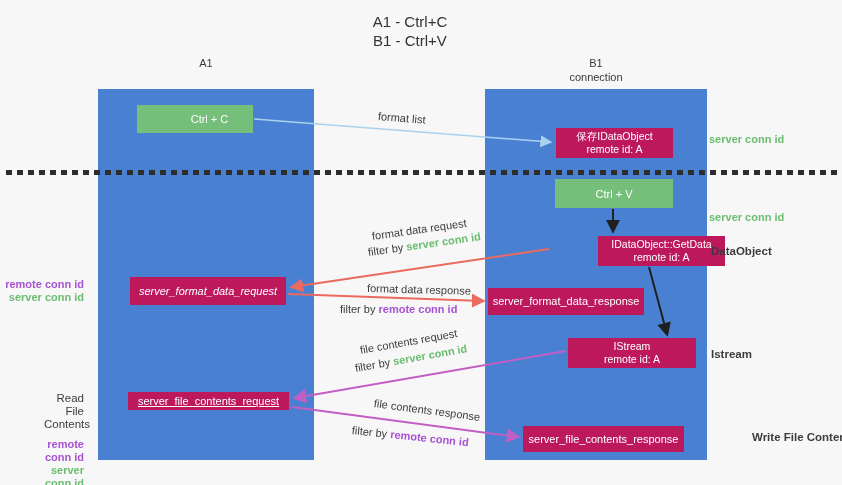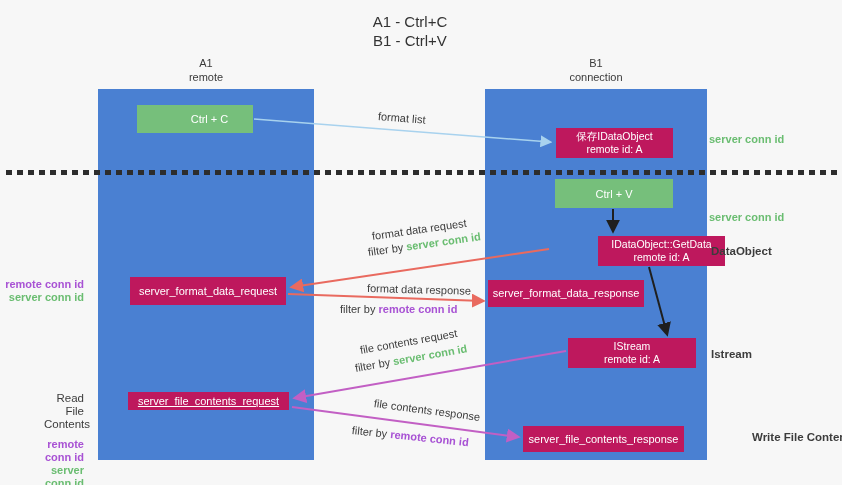--- a/index.html
+++ b/index.html
@@ -78,7 +78,6 @@
 
   <div class="col-header left">
     <div>A1</div>
-    <div>remote</div>
   </div>
   <div class="col-header right">
     <div>B1</div>

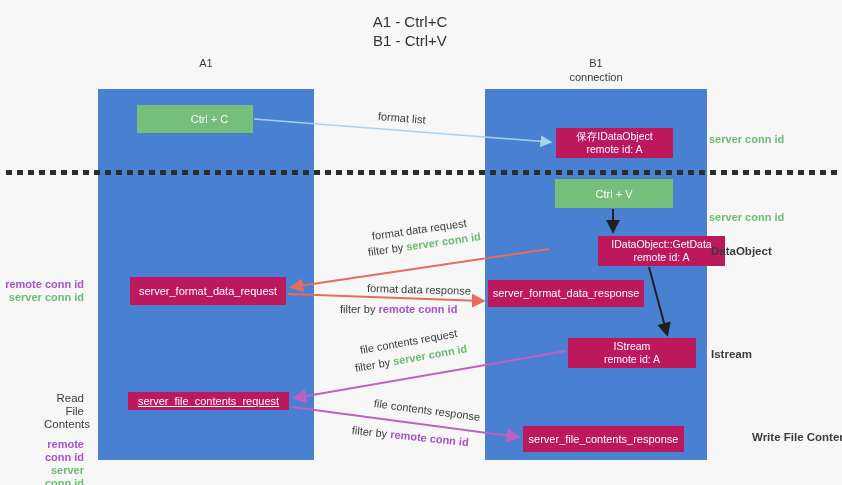--- a/index.html
+++ b/index.html
@@ -34,7 +34,7 @@
   .b-ctrl-v    { left:555px; top:179px; width:118px; height:29px; }
   .b-getdata   { left:550px; top:236px; width:127px; height:30px;margin-left:48px; }
   .b-istream   { left:568px; top:338px; width:128px; height:30px; }
-  .b-fmt-req   { left:130px; top:277px; width:156px; height:28px; }
+  .b-fmt-req   { left:130px; top:277px; width:156px; height:28px;font-style:italic; }
   .b-fmt-resp  { left:488px; top:280px; width:156px; height:27px; }
   .b-file-req  { left:128px; top:392px; width:161px; height:18px;text-decoration:underline; }
   .b-file-resp { left:523px; top:426px; width:161px; height:26px; }

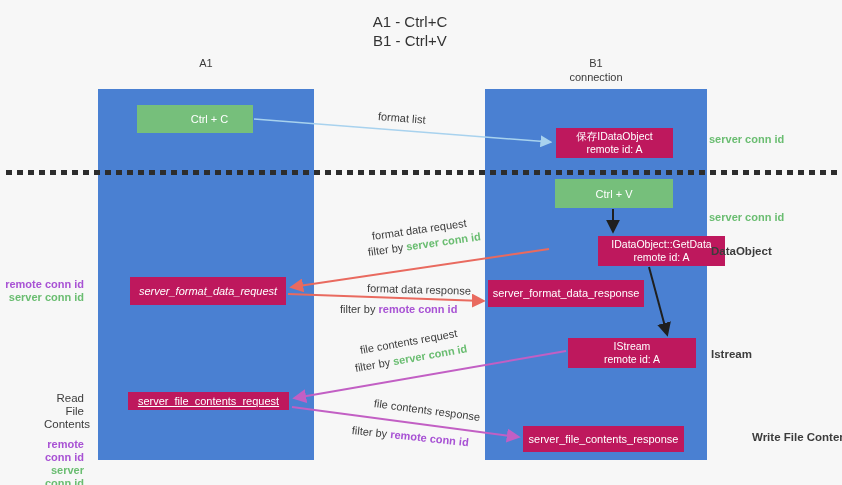--- a/index.html
+++ b/index.html
@@ -35,7 +35,7 @@
   .b-getdata   { left:550px; top:236px; width:127px; height:30px;margin-left:48px; }
   .b-istream   { left:568px; top:338px; width:128px; height:30px; }
   .b-fmt-req   { left:130px; top:277px; width:156px; height:28px;font-style:italic; }
-  .b-fmt-resp  { left:488px; top:280px; width:156px; height:27px; }
+  .b-fmt-resp  { left:488px; top:288px; width:156px; height:27px; }
   .b-file-req  { left:128px; top:392px; width:161px; height:18px;text-decoration:underline; }
   .b-file-resp { left:523px; top:426px; width:161px; height:26px; }
 

